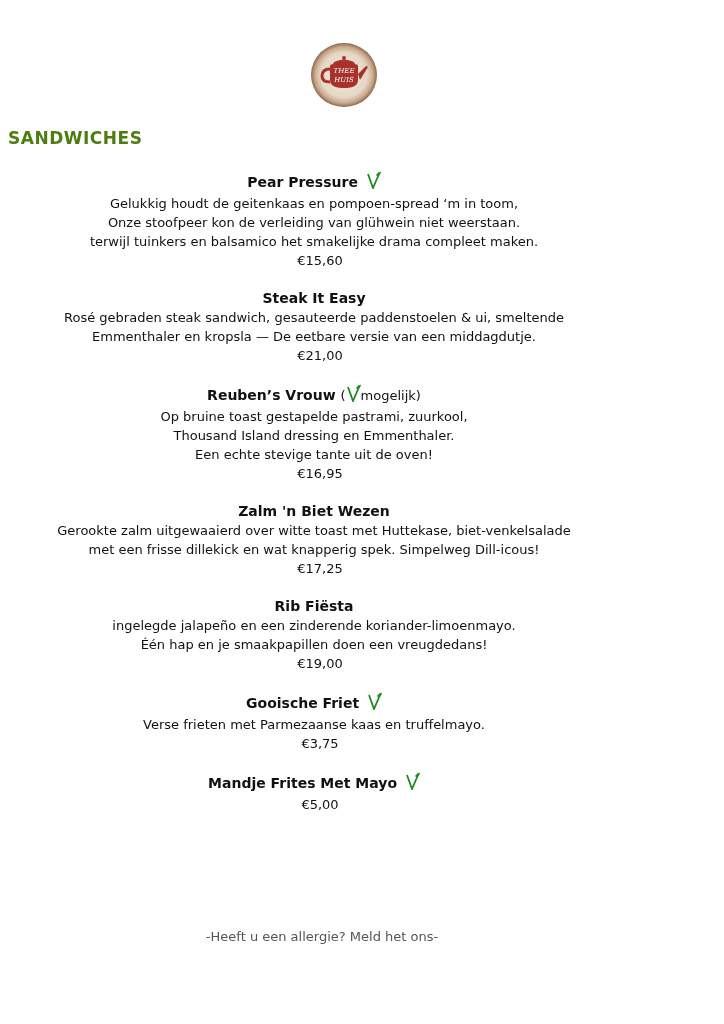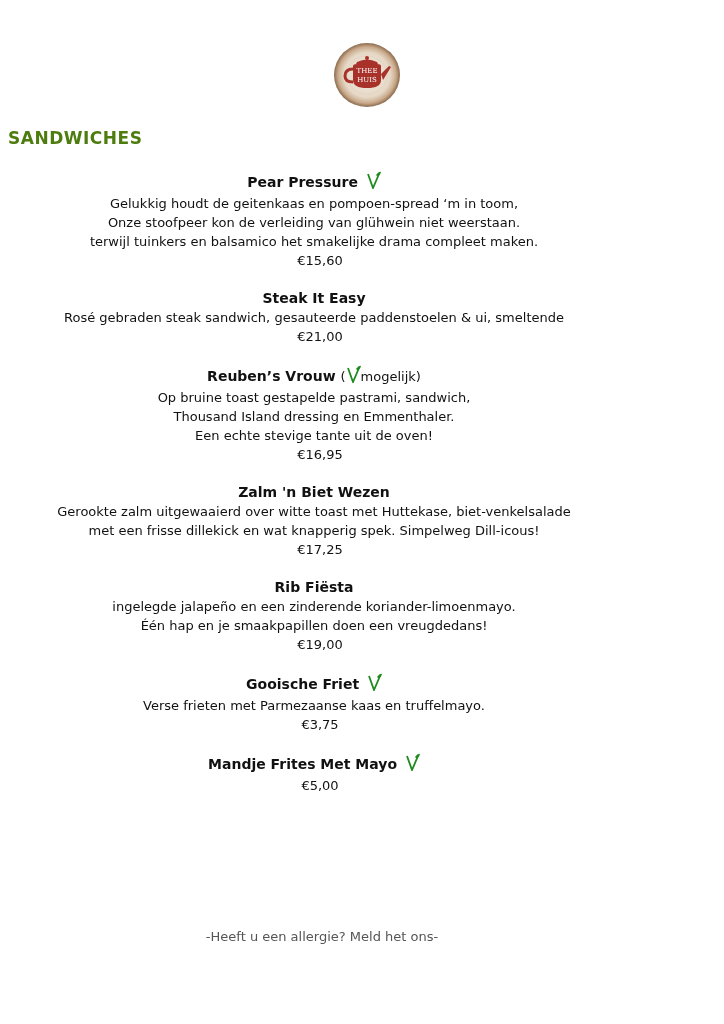--- a/index.html
+++ b/index.html
@@ -8,7 +8,7 @@
       font-family: "DejaVu Sans", sans-serif; color: #111111;
     }
     .logo {
-      position: absolute; left: 333px; top: 42px; width: 68px; height: 66px;
+      position: absolute; left: 310px; top: 42px; width: 68px; height: 66px; font-style: italic;
     }
     .section-title {
       position: absolute; top: 128px; left: 0; width: 724px; text-align: left;

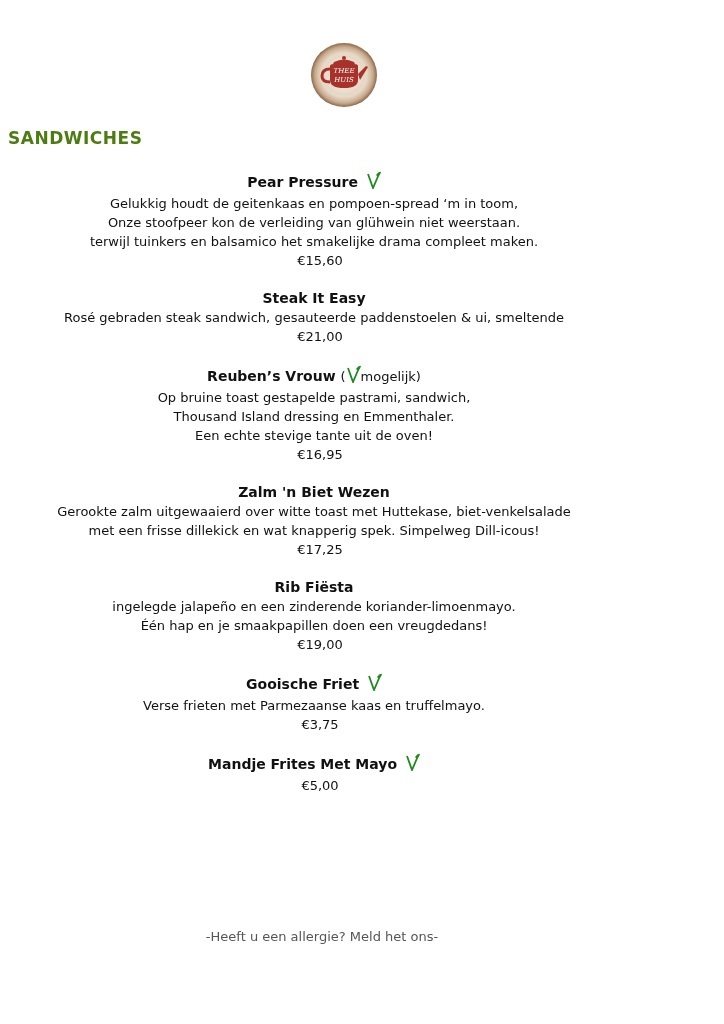--- a/index.html
+++ b/index.html
@@ -78,6 +78,7 @@
   <div class="item">
     <div class="item-name">Steak It Easy</div>
     <div class="desc-line">Rosé gebraden steak sandwich, gesauteerde paddenstoelen &amp; ui, smeltende</div>
+    <div class="desc-line">Emmenthaler en kropsla — De eetbare versie van een middagdutje.</div>
     <div class="price">€21,00</div>
   </div>
 

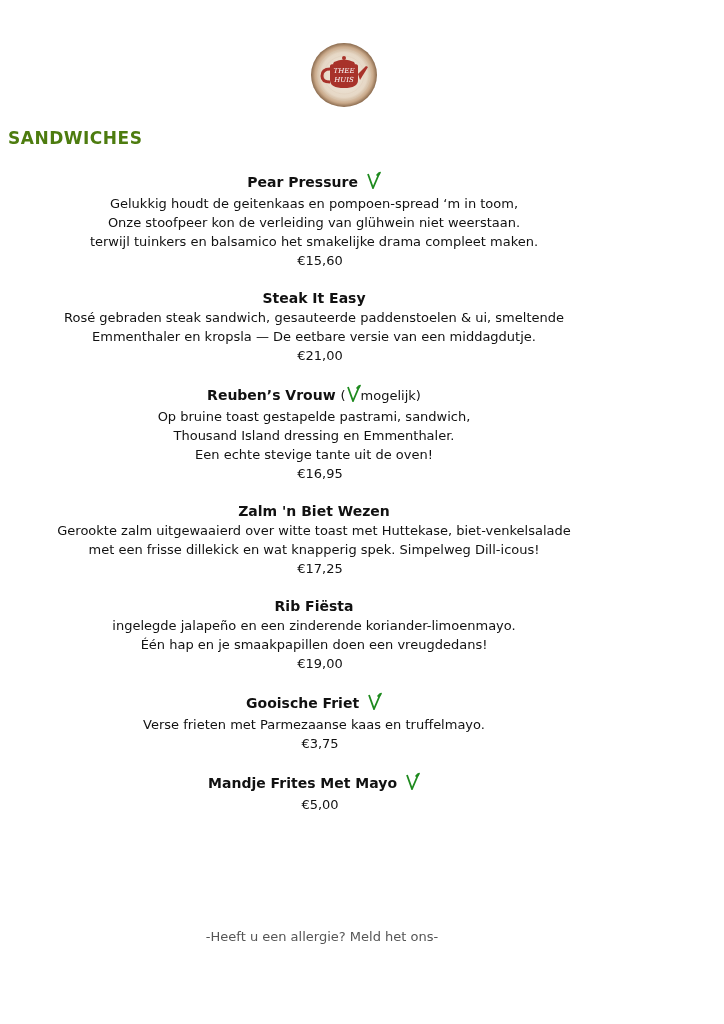--- a/index.html
+++ b/index.html
@@ -92,7 +92,7 @@
           </svg>
       </span><span class="veg-paren">mogelijk)</span>
     </div>
-    <div class="desc-line">Op bruine toast gestapelde pastrami, sandwich,</div>
+    <div class="desc-line">Op bruine toast gestapelde pastrami, zuurkool,</div>
     <div class="desc-line">Thousand Island dressing en Emmenthaler.</div>
     <div class="desc-line">Een echte stevige tante uit de oven!</div>
     <div class="price">€16,95</div>

